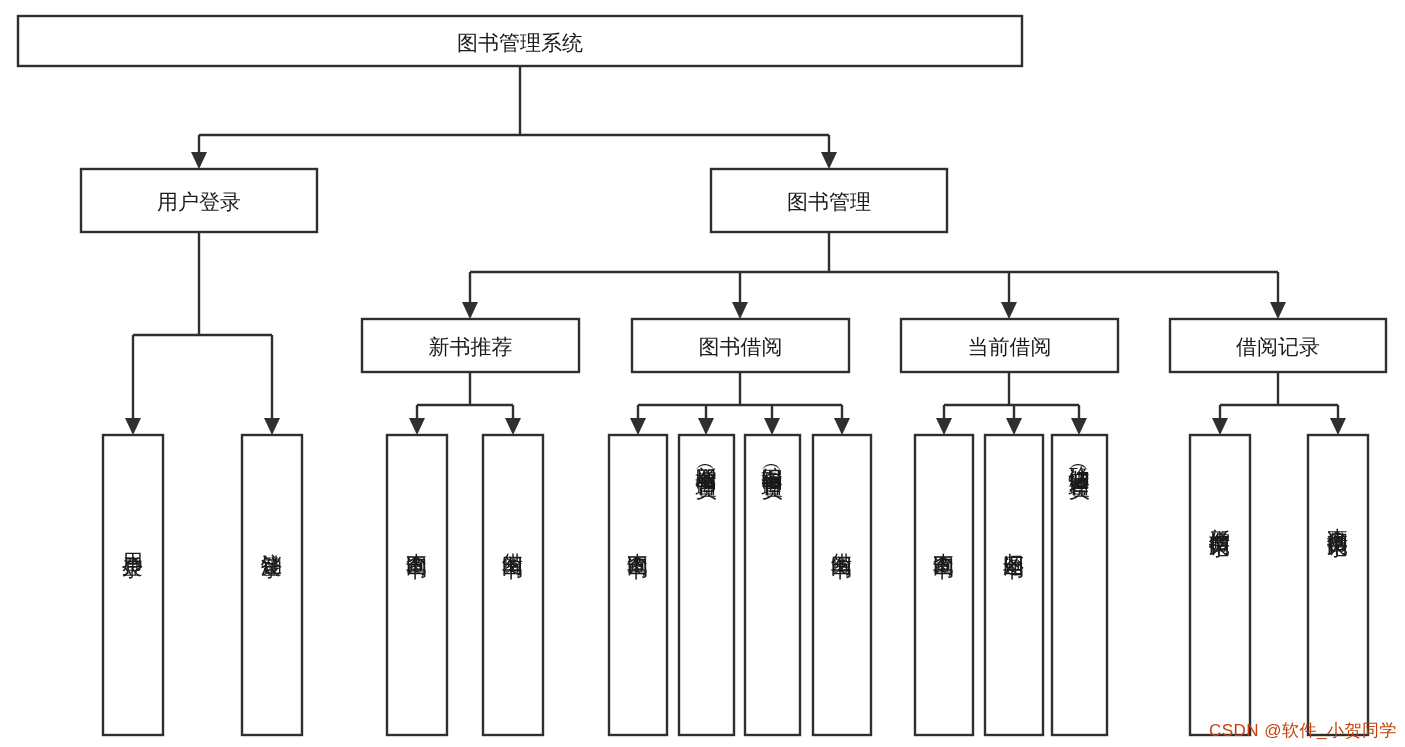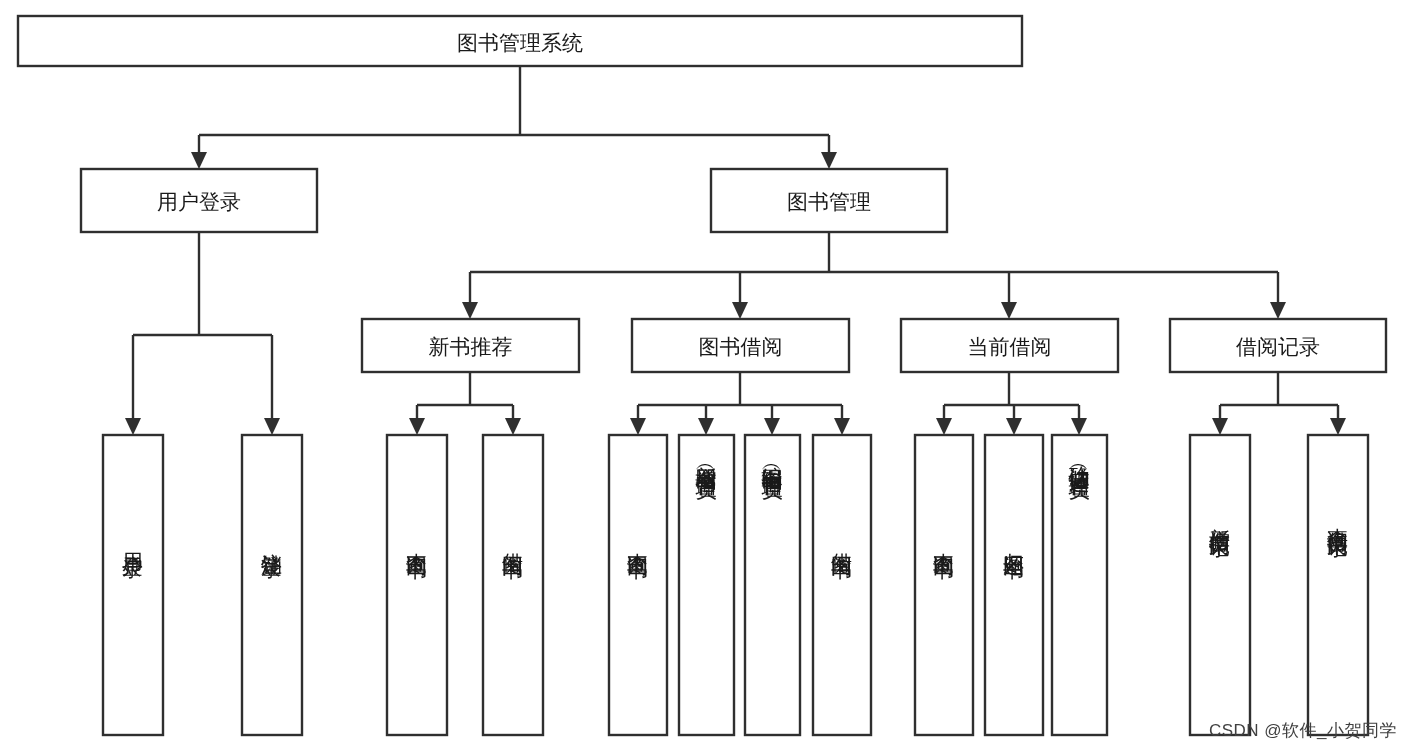--- a/index.html
+++ b/index.html
@@ -64,7 +64,7 @@
     bottom: 5px;
     font-family: "Liberation Sans", "DejaVu Sans", sans-serif;
     font-size: 17px;
-    color: #404040;
+    color: #c2410c;
     white-space: nowrap;
     letter-spacing: 0.5px;
     user-select: none;

